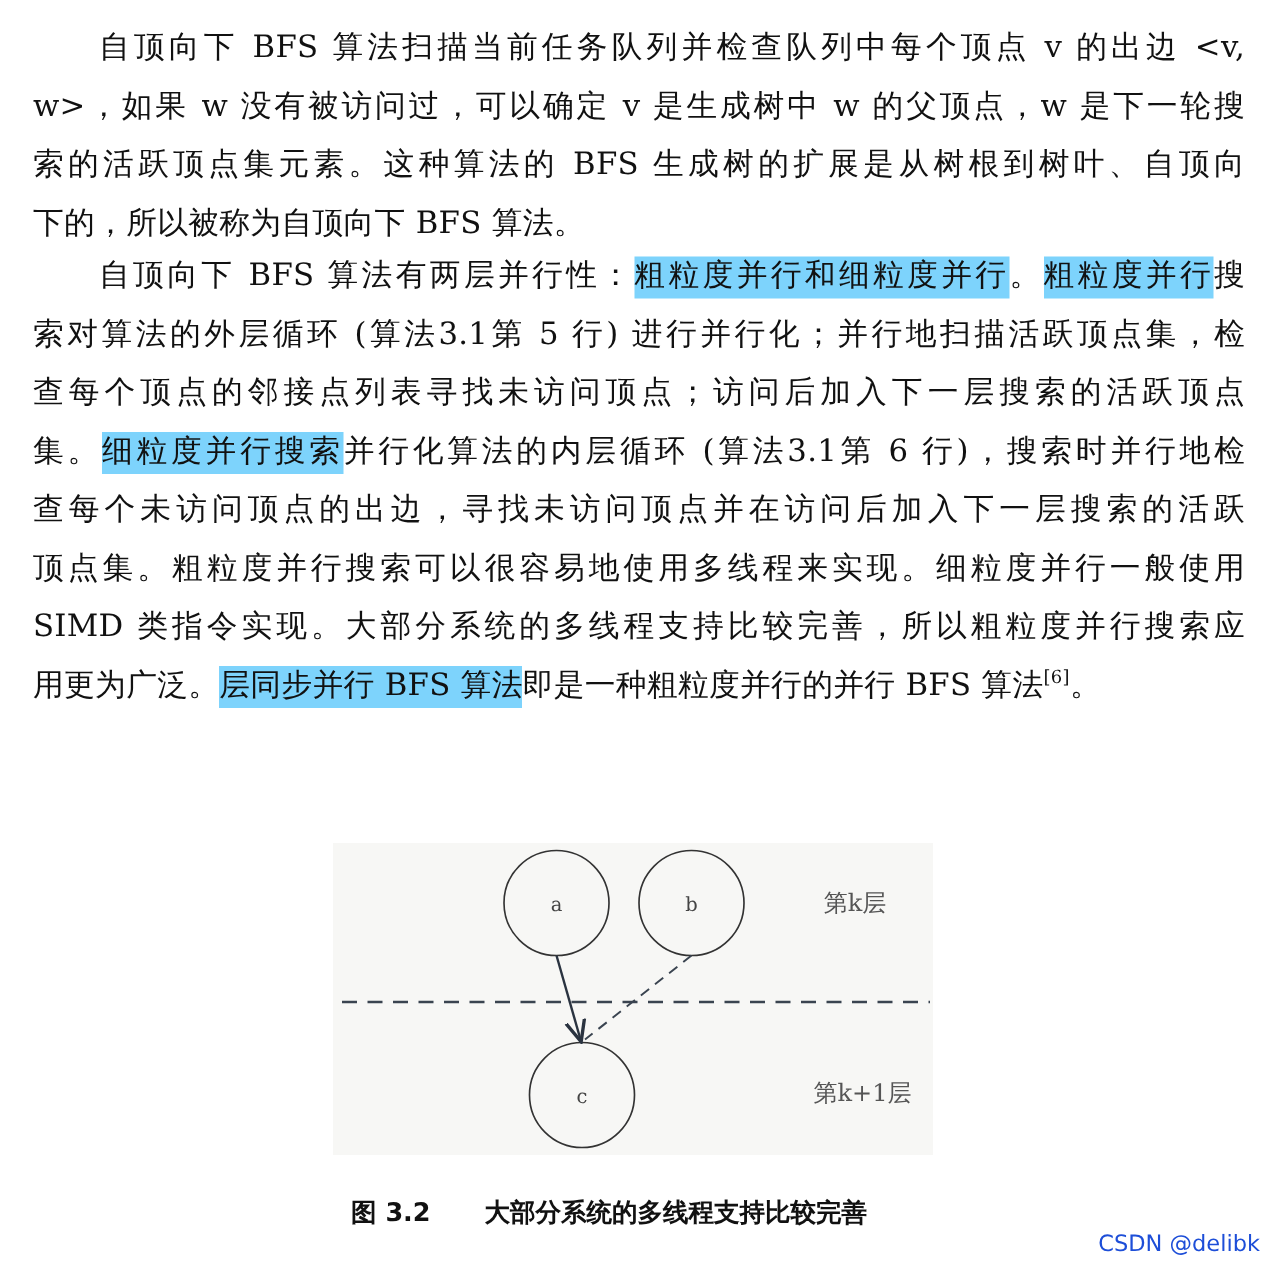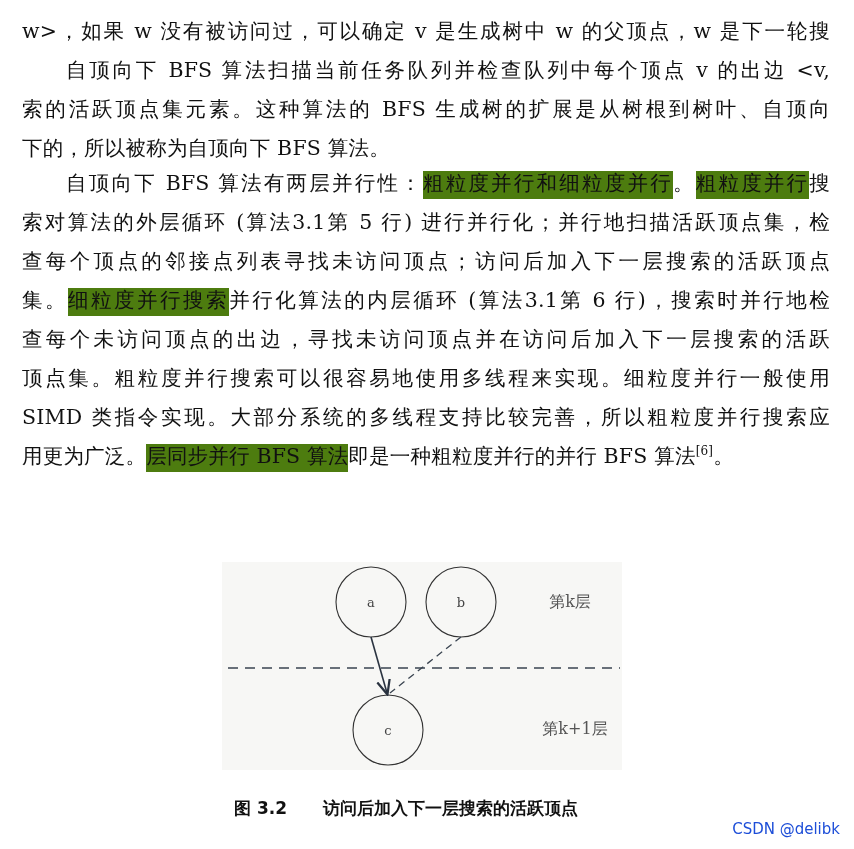--- a/index.html
+++ b/index.html
@@ -20,8 +20,8 @@
 <body>
 
 <div class="para" style="top:12px;">
+  <span class="line justify indent">自顶向下 BFS 算法扫描当前任务队列并检查队列中每个顶点 v 的出边 &lt;v,</span>
   <span class="line justify">w&gt;，如果 w 没有被访问过，可以确定 v 是生成树中 w 的父顶点，w 是下一轮搜</span>
-  <span class="line justify indent">自顶向下 BFS 算法扫描当前任务队列并检查队列中每个顶点 v 的出边 &lt;v,</span>
   <span class="line justify">索的活跃顶点集元素。这种算法的 BFS 生成树的扩展是从树根到树叶、自顶向</span>
   <span class="line">下的，所以被称为自顶向下 BFS 算法。</span>
 </div>

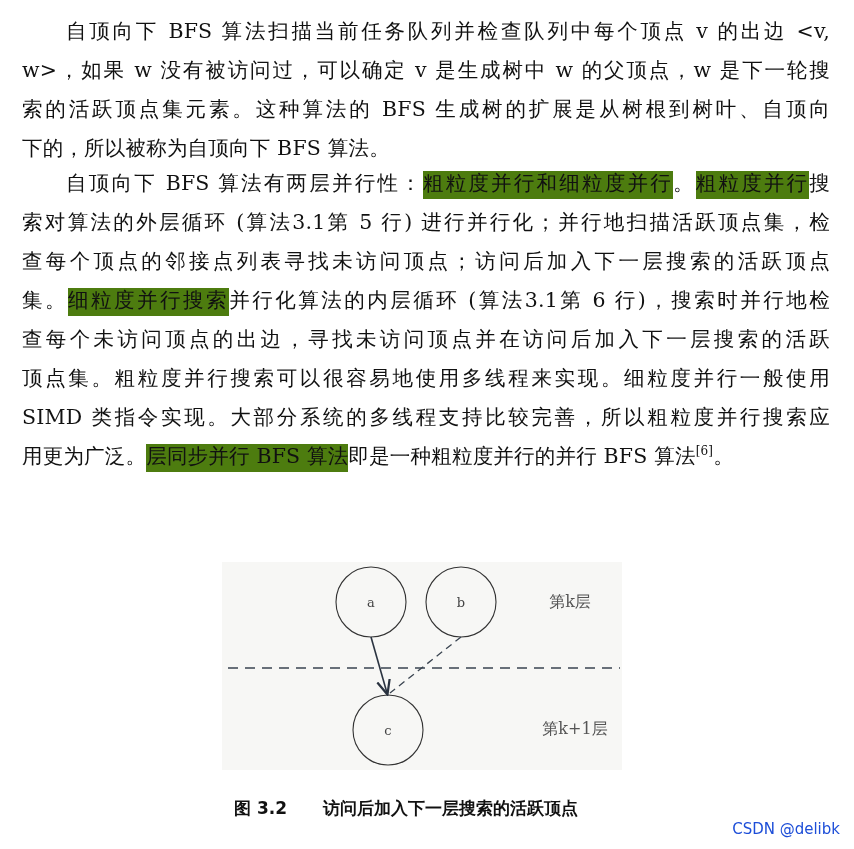--- a/index.html
+++ b/index.html
@@ -9,7 +9,7 @@
   .line { display:block; white-space:nowrap; height:39px; }
   .line.justify { text-align:justify; text-align-last:justify; white-space:normal; }
   .indent { padding-left:44px; }
-  .hl { background:#4d7c0f; padding-bottom:4px; }
+  .hl { background:#7dd3fc; padding-bottom:4px; }
   sup { font-size:12px; line-height:0; }
   .diagram { position:absolute; left:222px; top:562px; width:400px; height:208px; background:#f7f7f5; }
   .caption { position:absolute; left:234px; top:797px; font-family:"DejaVu Sans","Liberation Sans",sans-serif; font-weight:bold; font-size:17px; color:#111; }

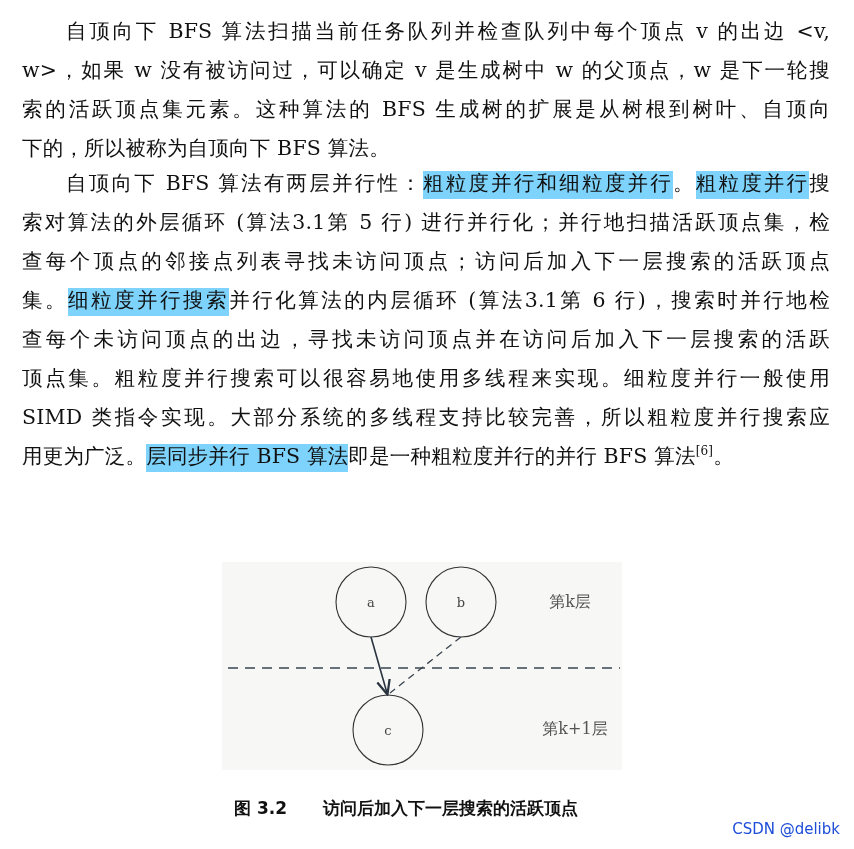--- a/index.html
+++ b/index.html
@@ -59,7 +59,7 @@
 </div>
 
 <div class="caption">
-  <span class="num">图 3.2</span><span>访问后加入下一层搜索的活跃顶点</span>
+  <span class="num">图 3.2</span><span>大部分系统的多线程支持比较完善</span>
 </div>
 
 <div class="watermark">CSDN @delibk</div>

